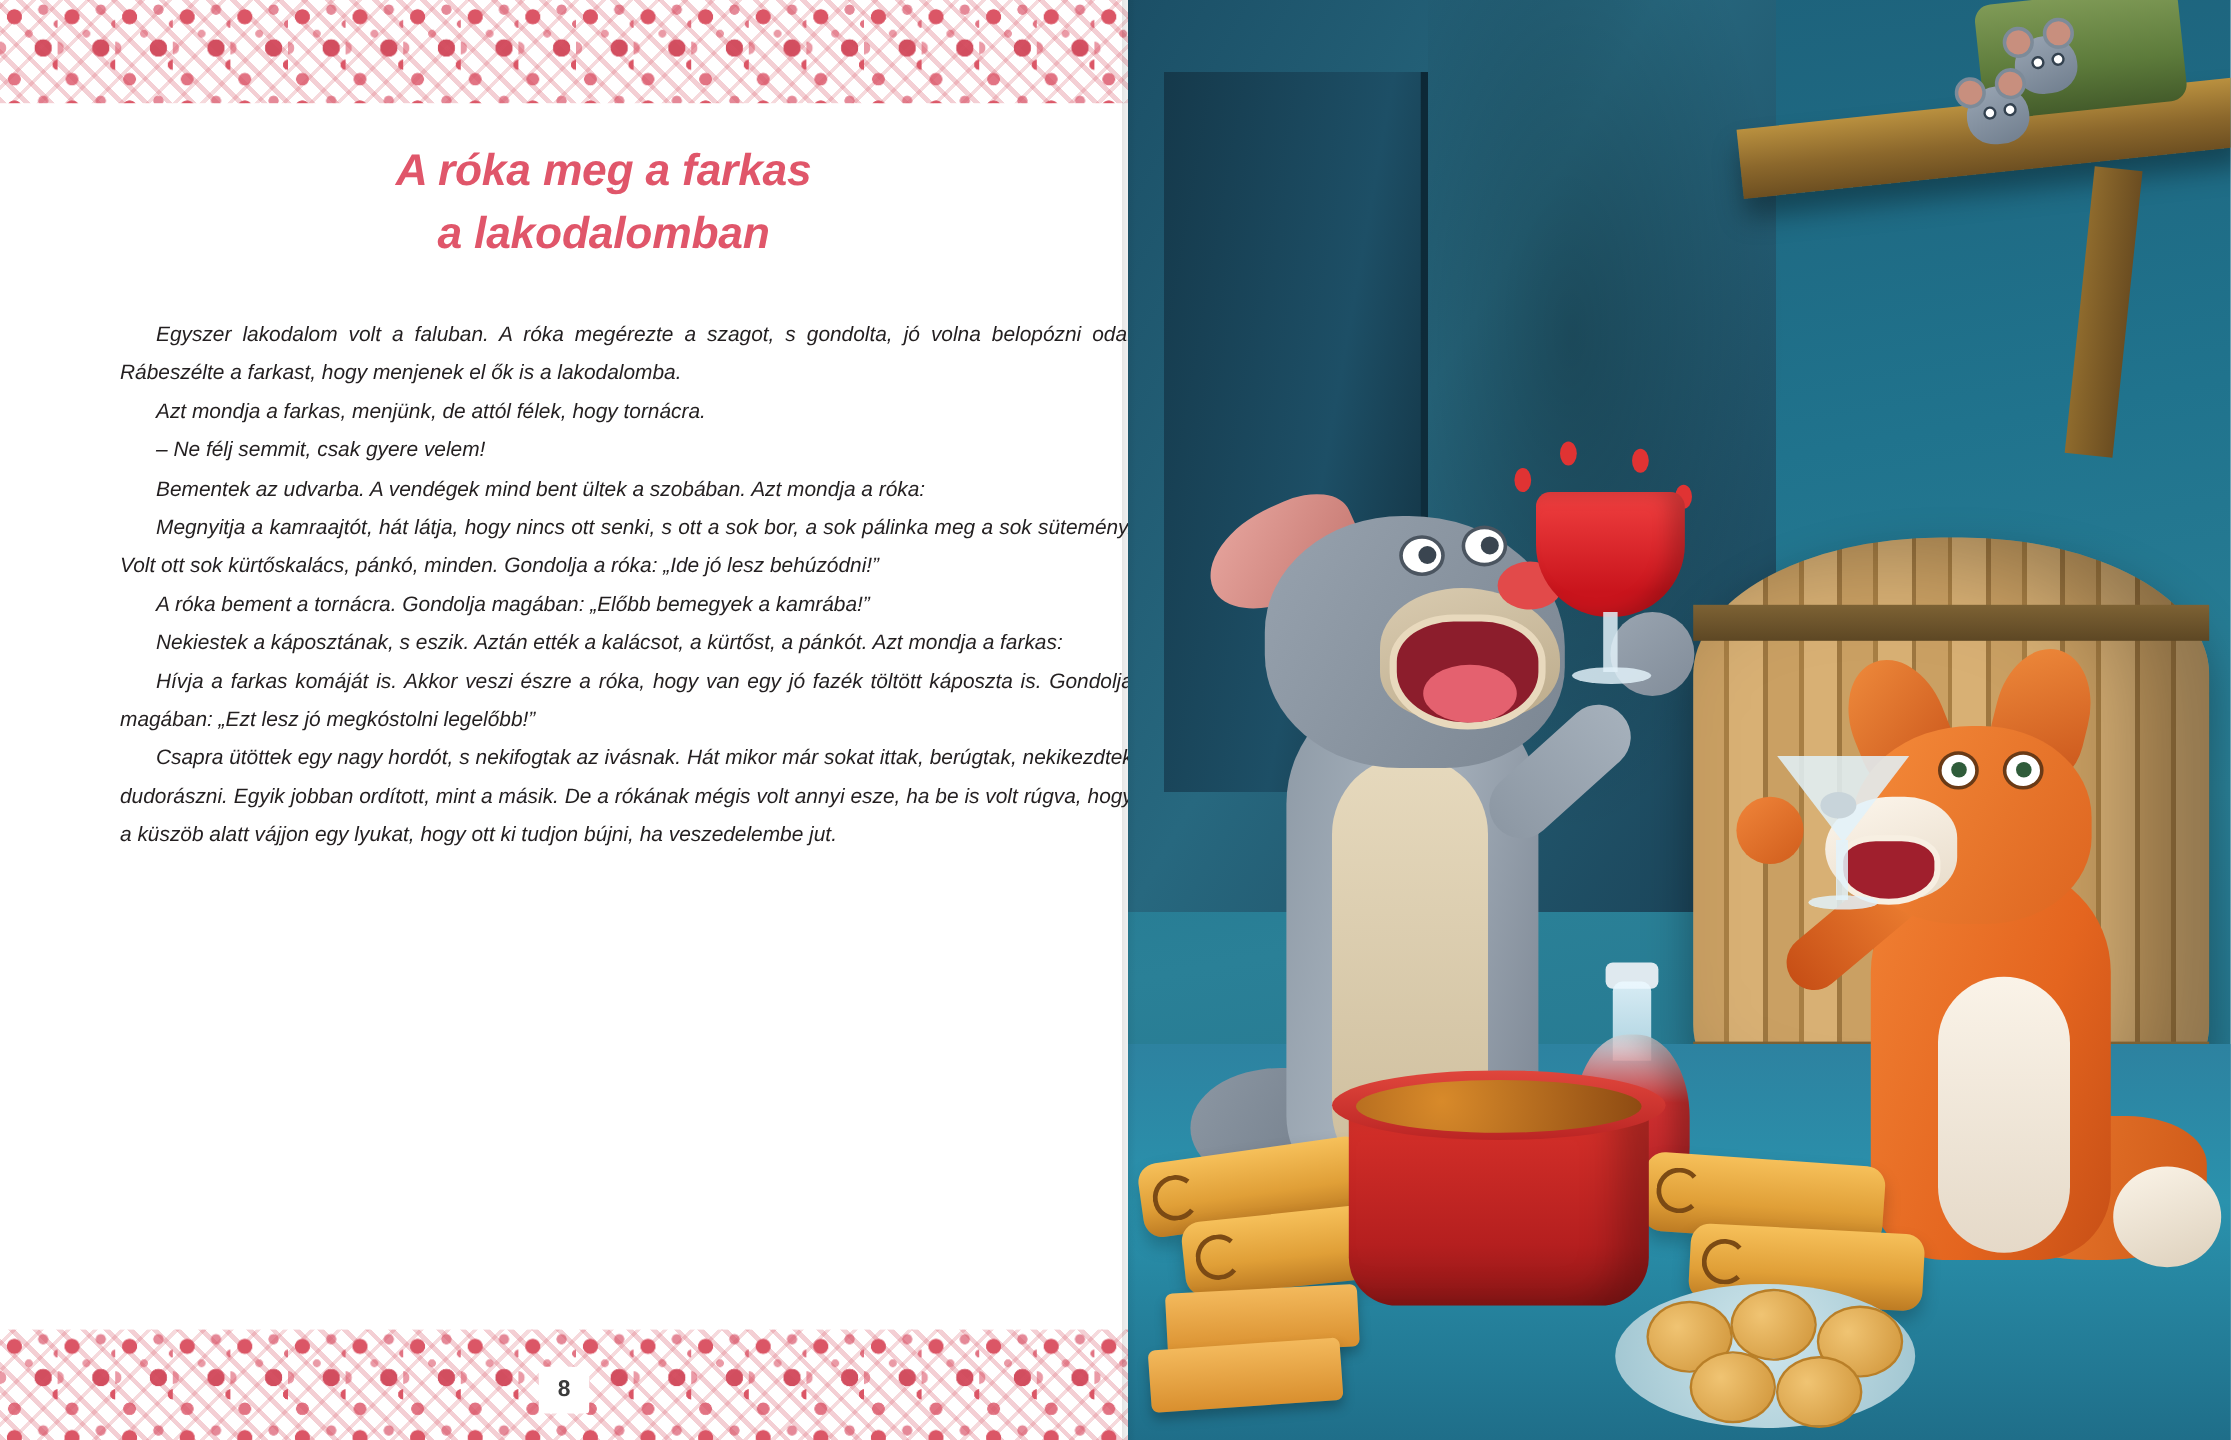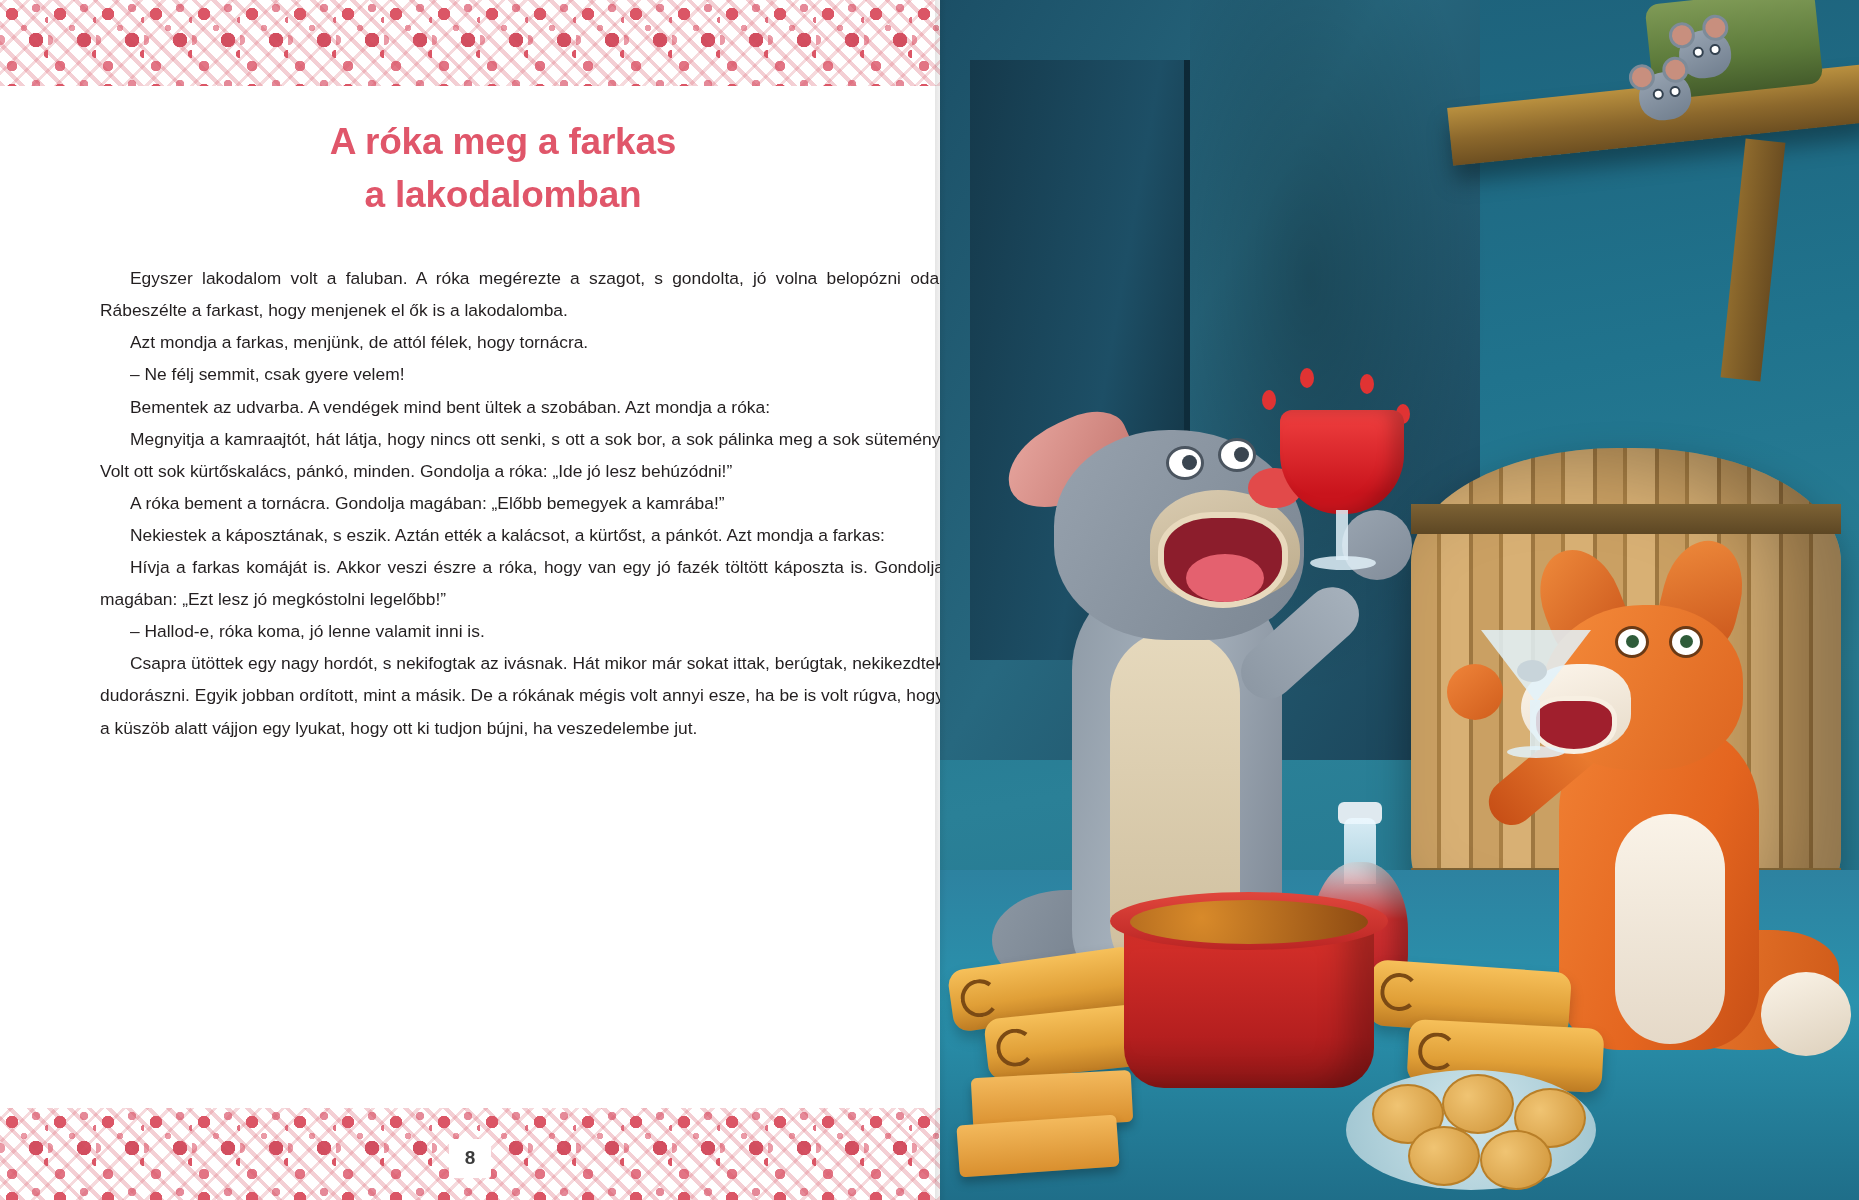--- a/index.html
+++ b/index.html
@@ -67,6 +67,7 @@
     width: 1016px;
     bottom: 92px;
     padding: 0 72px 0 100px;
+    font-style: italic;
   }
 
   .story-title {

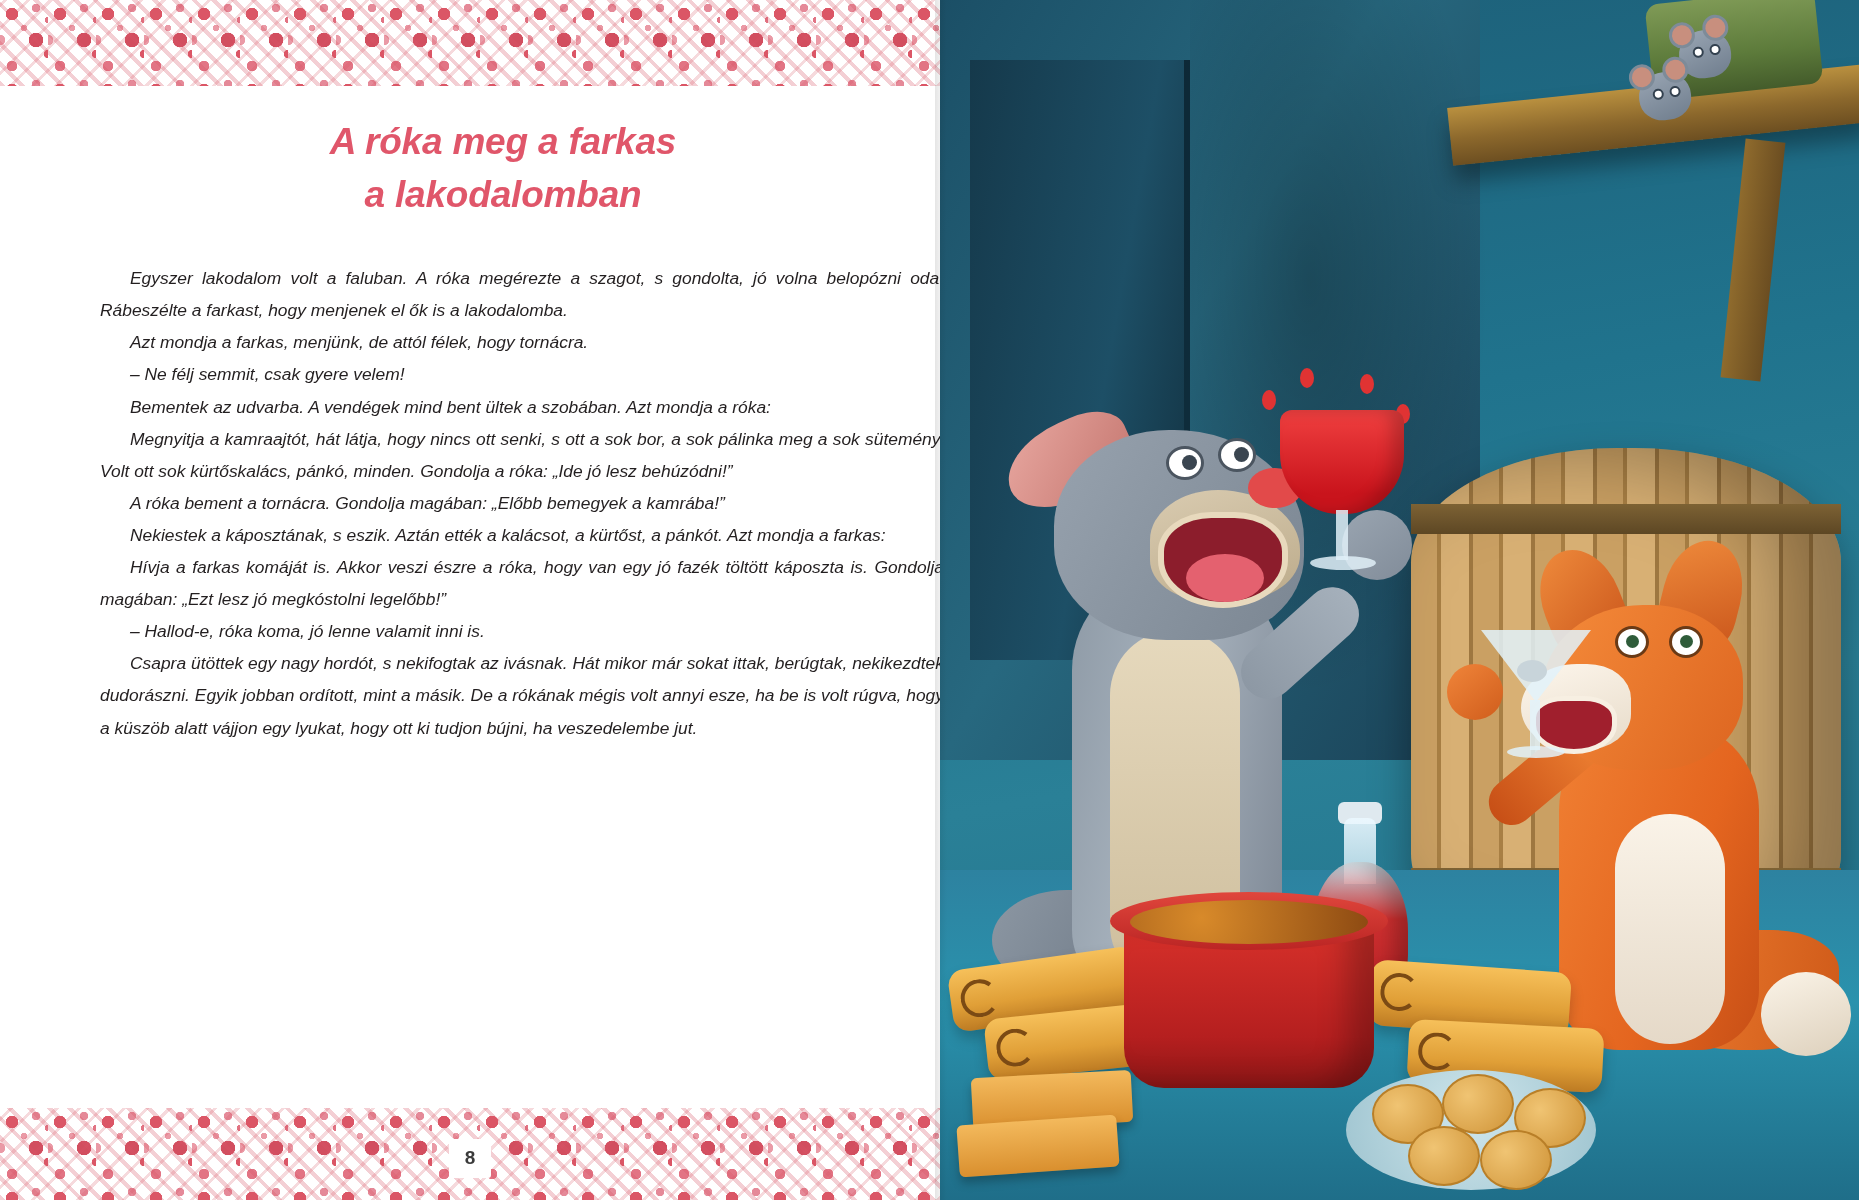--- a/index.html
+++ b/index.html
@@ -507,7 +507,6 @@
         <p>A róka bement a tornácra. Gondolja magában: „Előbb bemegyek a kamrába!”</p>
         <p>Nekiestek a káposztának, s eszik. Aztán ették a kalácsot, a kürtőst, a pánkót. Azt mondja a farkas:</p>
         <p>Hívja a farkas komáját is. Akkor veszi észre a róka, hogy van egy jó fazék töltött káposzta is. Gondolja magában: „Ezt lesz jó megkóstolni legelőbb!”</p>
-        <p class="dash">– Hallod-e, róka koma, jó lenne valamit inni is.</p>
         <p>Csapra ütöttek egy nagy hordót, s nekifogtak az ivásnak. Hát mikor már sokat ittak, berúgtak, nekikezdtek dudorászni. Egyik jobban ordított, mint a másik. De a rókának mégis volt annyi esze, ha be is volt rúgva, hogy a küszöb alatt vájjon egy lyukat, hogy ott ki tudjon bújni, ha veszedelembe jut.</p>
       </div>
     </div>

